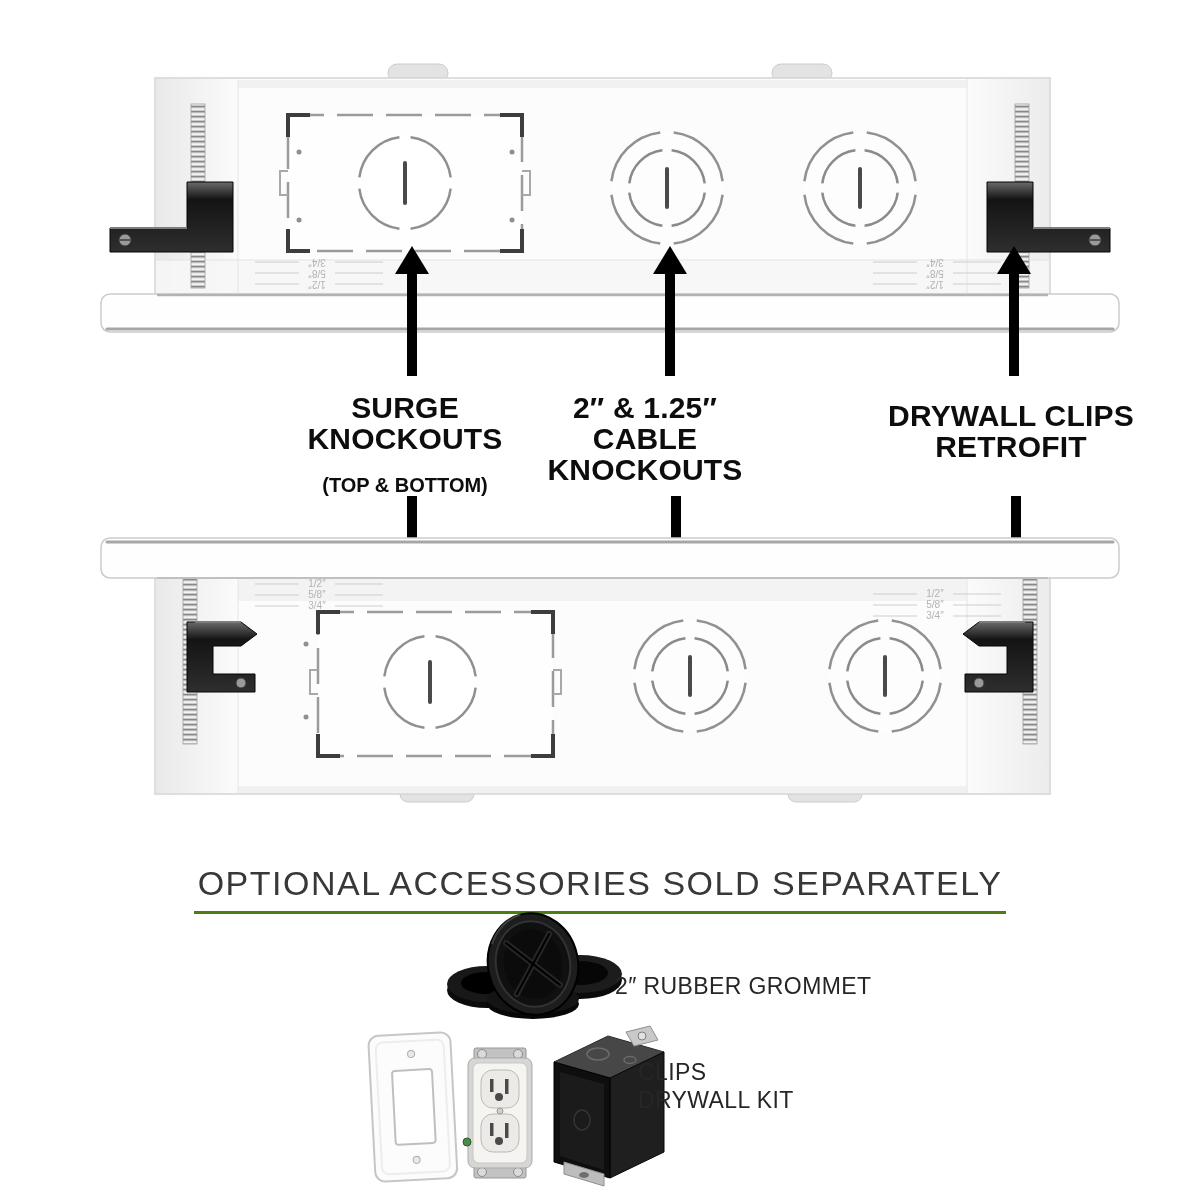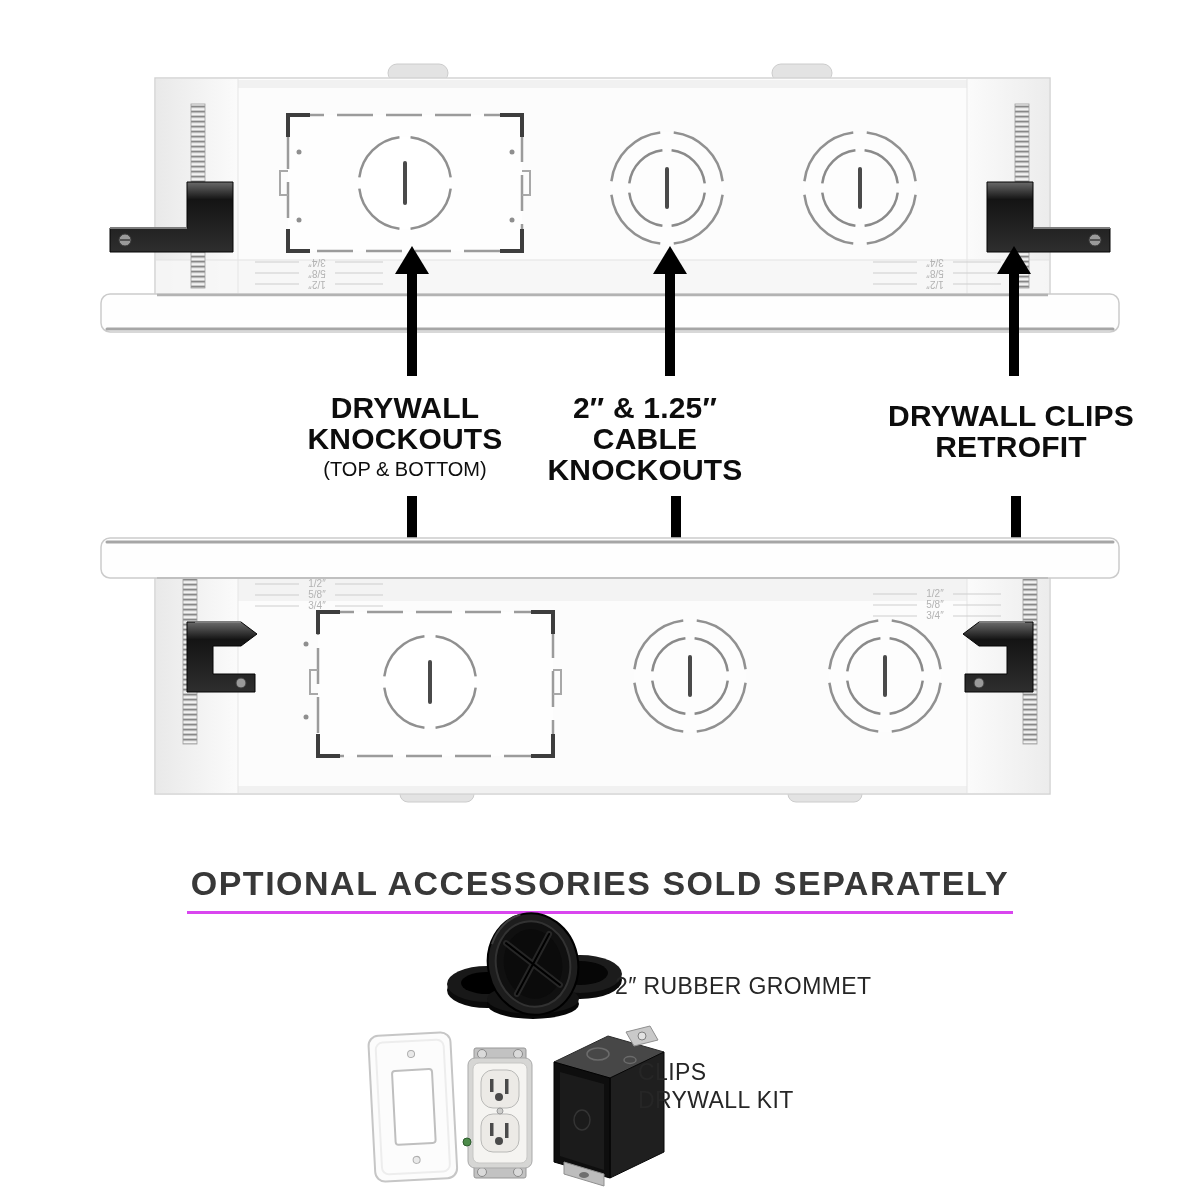--- a/index.html
+++ b/index.html
@@ -171,7 +171,7 @@
     </div>
 
   <div class="callout" style="left:250px;top:392px;width:310px">
-    <div class="c-line">DRYWALL</div>
+    <div class="c-line">SURGE</div>
     <div class="c-line">KNOCKOUTS</div>
     <div class="c-sub">(TOP &amp; BOTTOM)</div>
   </div>

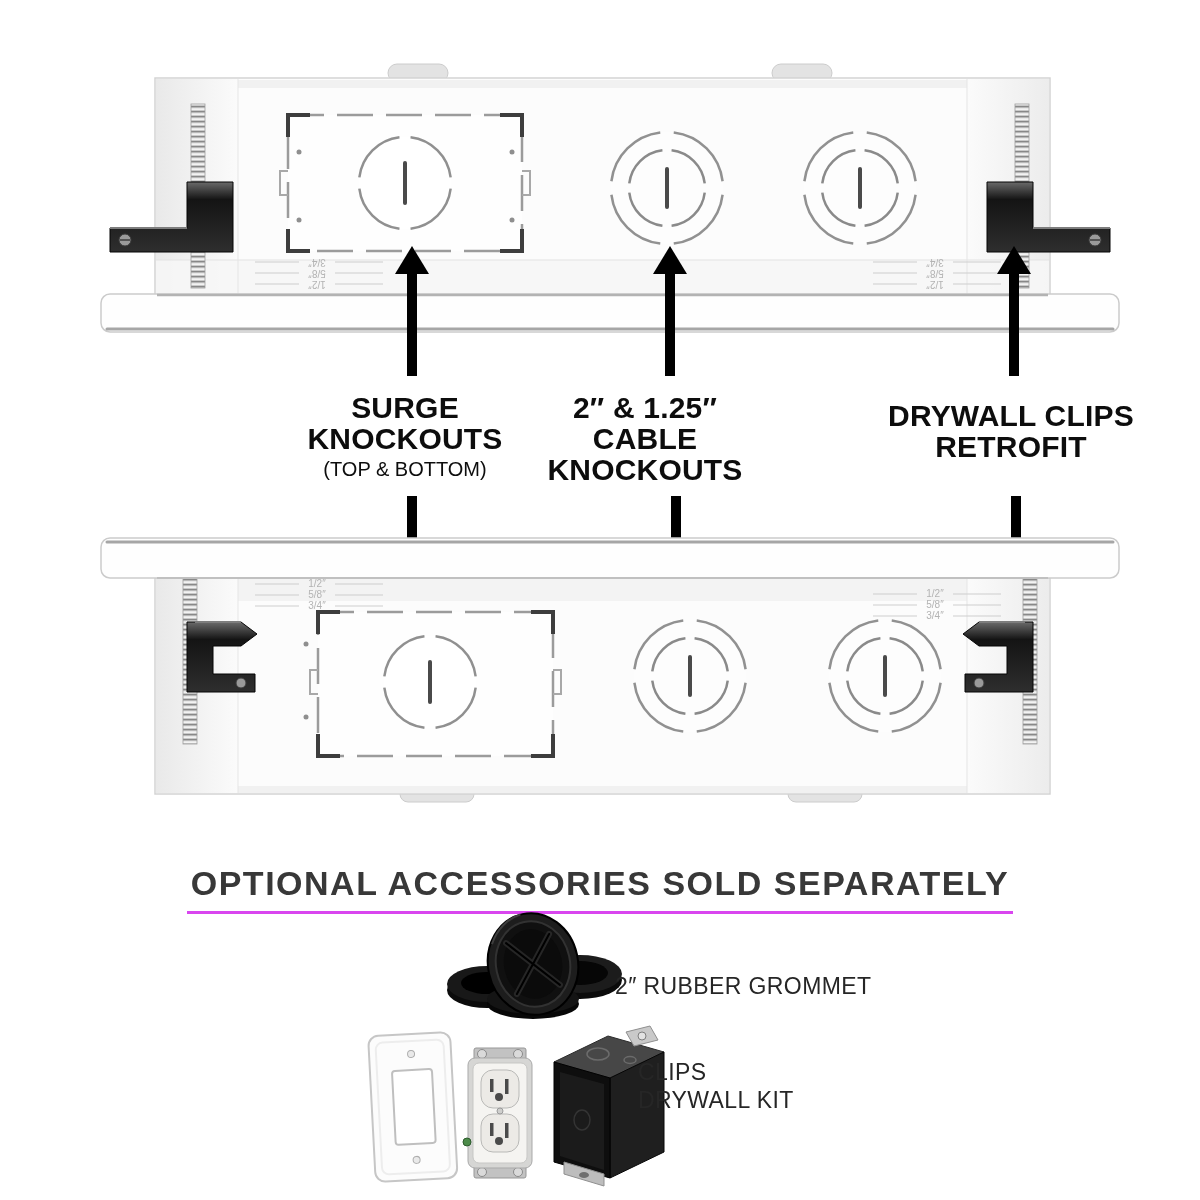--- a/index.html
+++ b/index.html
@@ -18,7 +18,7 @@
   
   .callout{position:absolute;text-align:center;color:#0d0d0d;}
   .c-line{font-size:30px;line-height:31px;font-weight:700;letter-spacing:0.2px;}
-  .c-sub{font-size:20px;line-height:22px;font-weight:400;margin-top:4px;}
+  .c-sub{font-size:20px;line-height:22px;font-weight:700;margin-top:20px;}
 
   
   .heading-wrap{position:absolute;left:0;top:864px;width:1200px;text-align:center;}

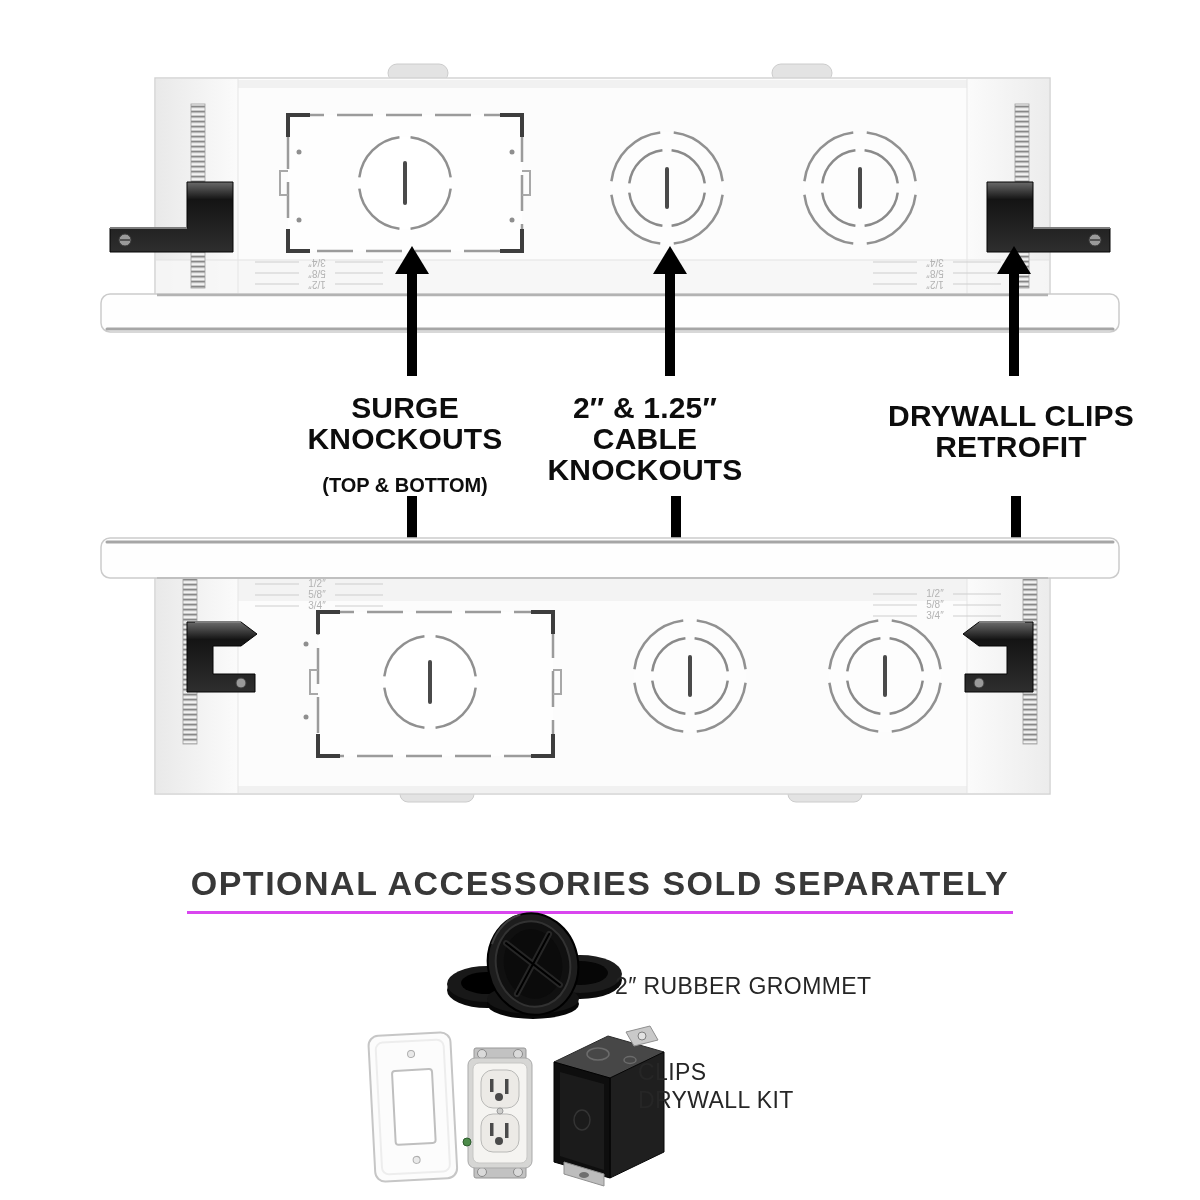--- a/index.html
+++ b/index.html
@@ -22,8 +22,8 @@
 
   
   .heading-wrap{position:absolute;left:0;top:864px;width:1200px;text-align:center;}
-  .heading{display:inline-block;font-size:34px;font-weight:700;color:#383838;letter-spacing:1.5px;
-           padding:0 4px 8px 4px;border-bottom:3px solid #d946ef;}
+  .heading{display:inline-block;font-size:34px;font-weight:400;color:#383838;letter-spacing:1.5px;
+           padding:0 4px 8px 4px;border-bottom:3px solid #4d7c0f;}
   .acc-label{position:absolute;font-size:23px;color:#262626;letter-spacing:0.4px;line-height:28px;}
 </style>
 </head>

